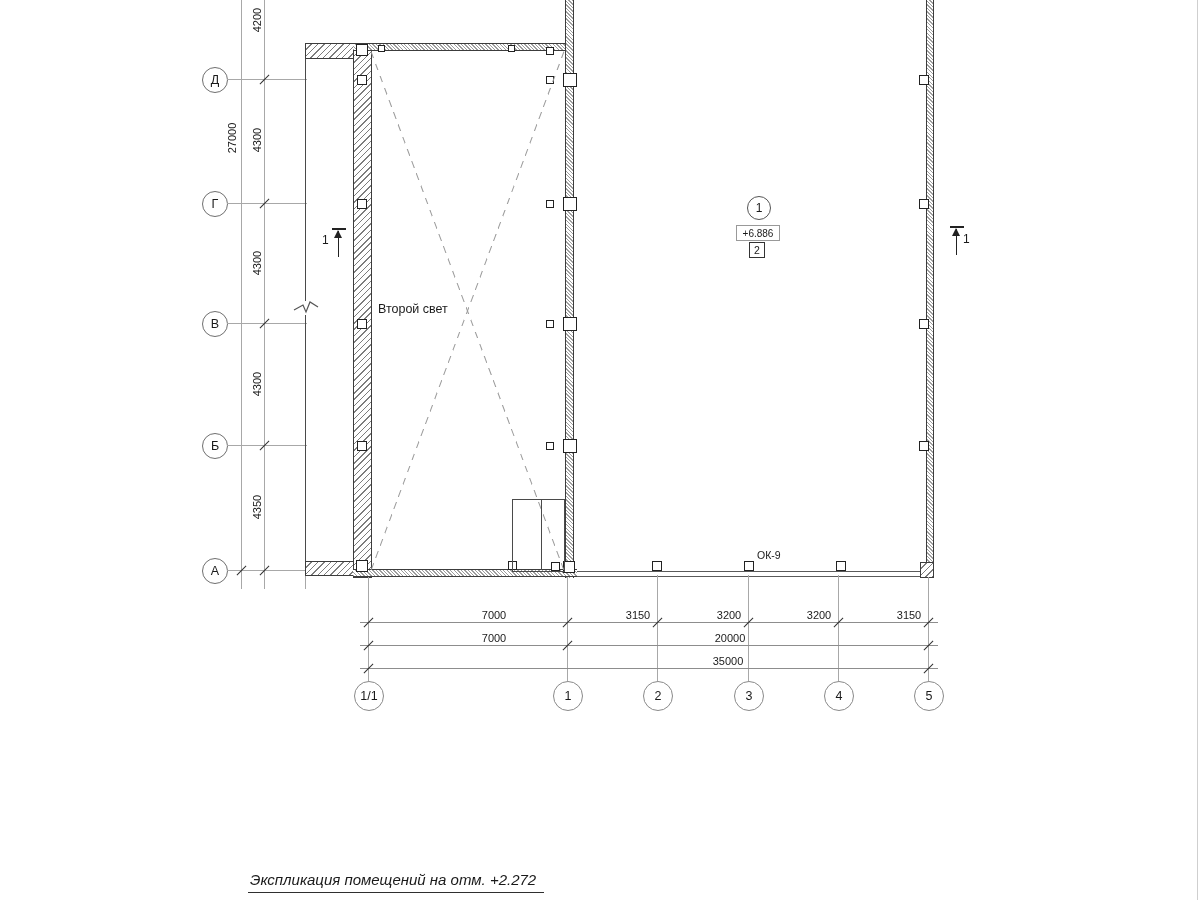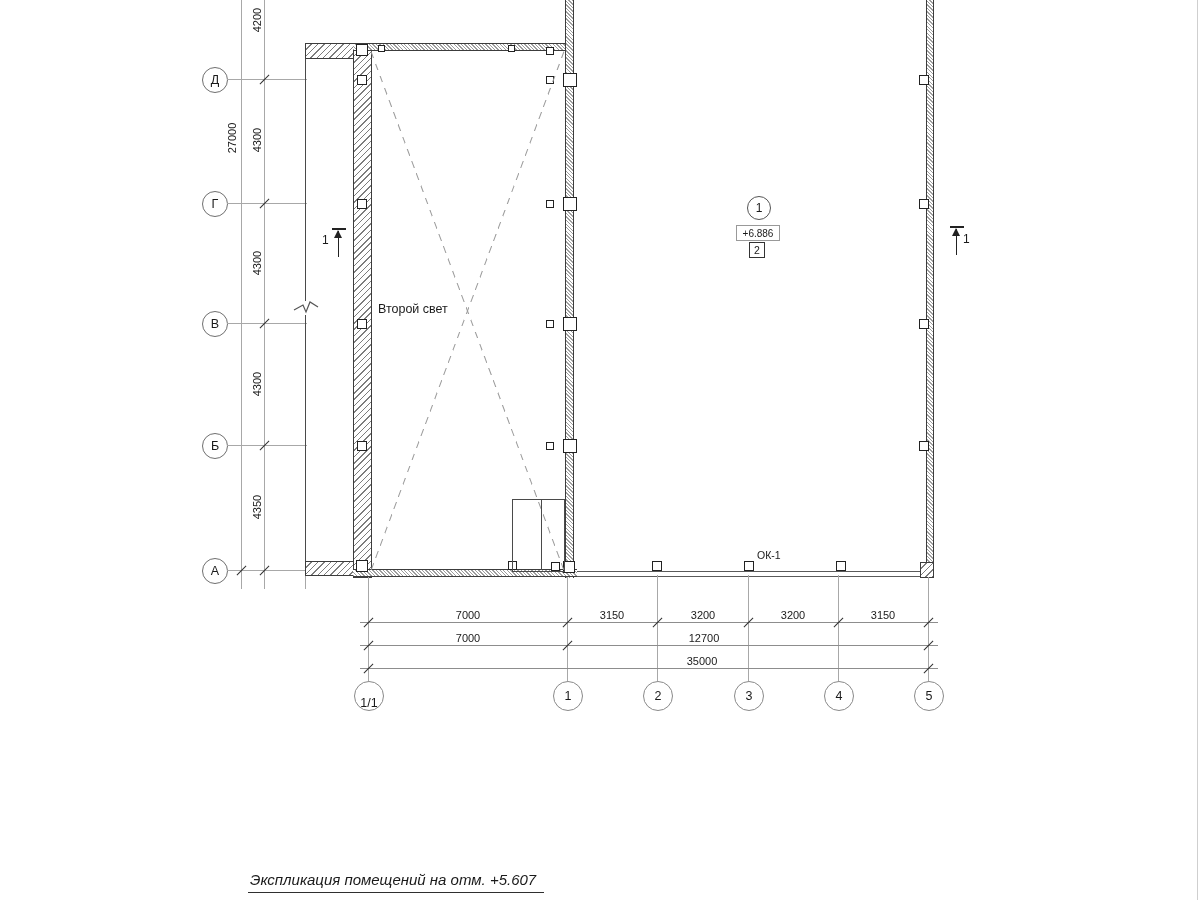--- a/index.html
+++ b/index.html
@@ -149,7 +149,7 @@
   <div class="arrow-up" style="left:952px;top:228px;"></div>
   <div class="txt" style="left:963px;top:232px;font-size:12px;">1</div>
 
-  <div class="txt" style="left:757px;top:549px;font-size:10.5px;">ОК-1</div>
+  <div class="txt" style="left:757px;top:549px;font-size:10.5px;">ОК-9</div>
 
   <div class="vl" style="left:368px;top:577px;height:104px;"></div>
   <div class="vl" style="left:567px;top:577px;height:104px;"></div>

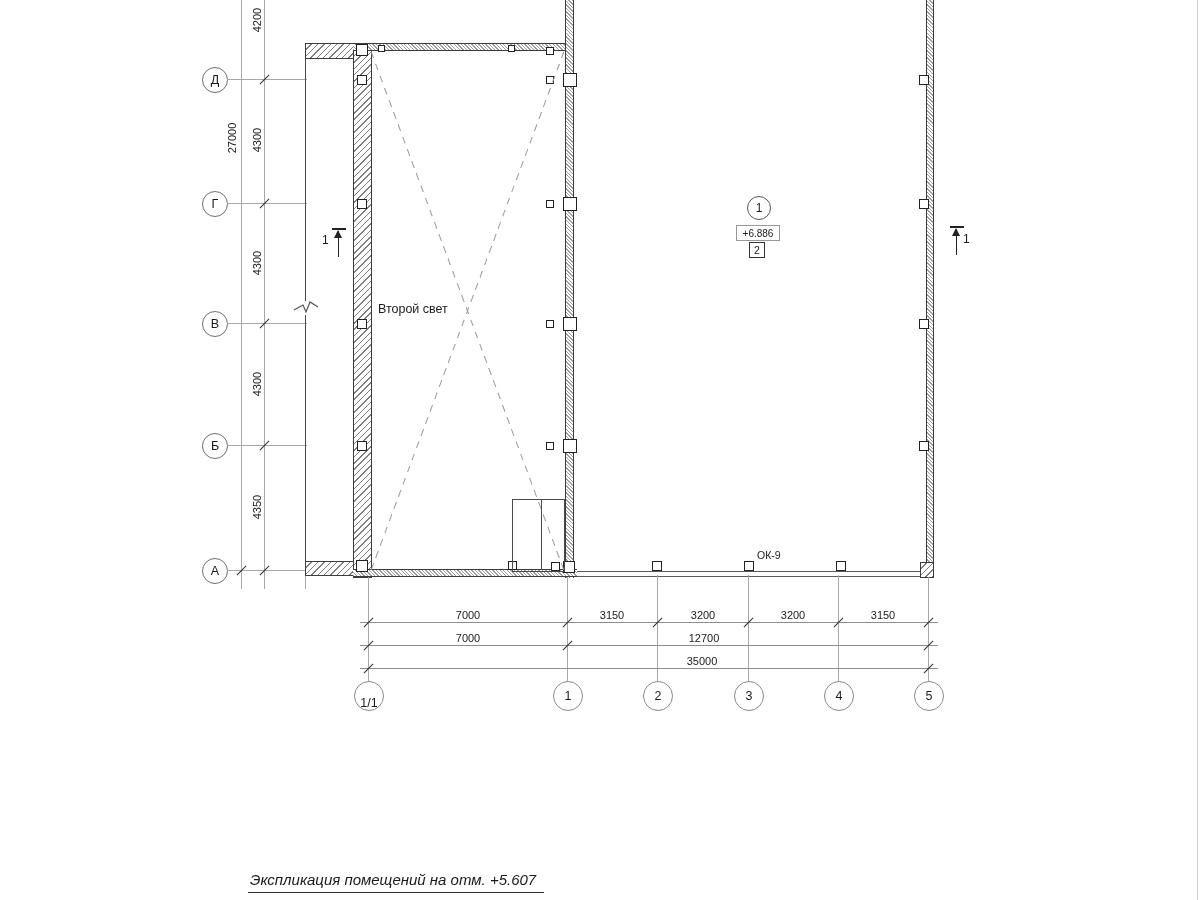--- a/index.html
+++ b/index.html
@@ -16,7 +16,7 @@
           background:#fff;display:flex;align-items:center;justify-content:center;font-size:12.5px;}
   .vlabel{position:absolute;width:80px;height:16px;line-height:16px;text-align:center;
           font-size:11px;transform:rotate(-90deg);}
-  .hlabel{position:absolute;transform:translateX(-50%);font-size:11px;line-height:12px;white-space:nowrap;}
+  .hlabel{position:absolute;transform:translateX(-50%);font-size:11px;line-height:12px;white-space:nowrap;margin-left:26px;}
   .hatch{position:absolute;border:1px solid #3c3c3c;
          background:repeating-linear-gradient(135deg,#ffffff 0 3.5px,#7d7d7d 3.5px 4.5px);}
   .stip-h{position:absolute;border-top:1px solid #3c3c3c;border-bottom:1px solid #3c3c3c;

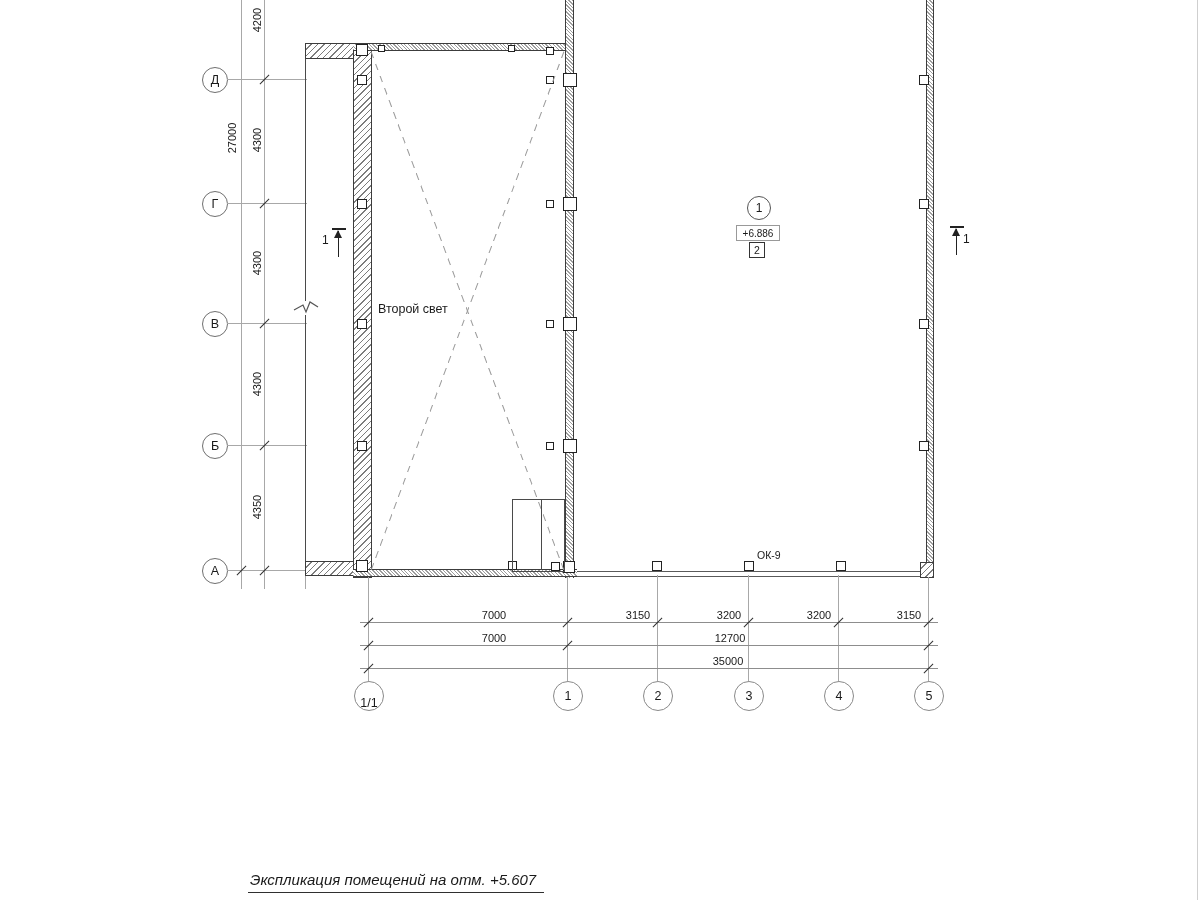--- a/index.html
+++ b/index.html
@@ -180,7 +180,7 @@
   <div class="hlabel" style="left:793px;top:609px;">3200</div>
   <div class="hlabel" style="left:883px;top:609px;">3150</div>
   <div class="hlabel" style="left:468px;top:632px;">7000</div>
-  <div class="hlabel" style="left:704px;top:632px;">12700</div>
+  <div class="hlabel" style="left:704px;top:632px;">20000</div>
   <div class="hlabel" style="left:702px;top:655px;">35000</div>
 
   <div class="bubble-lg" style="left:354px;top:681px;align-items:flex-end;">

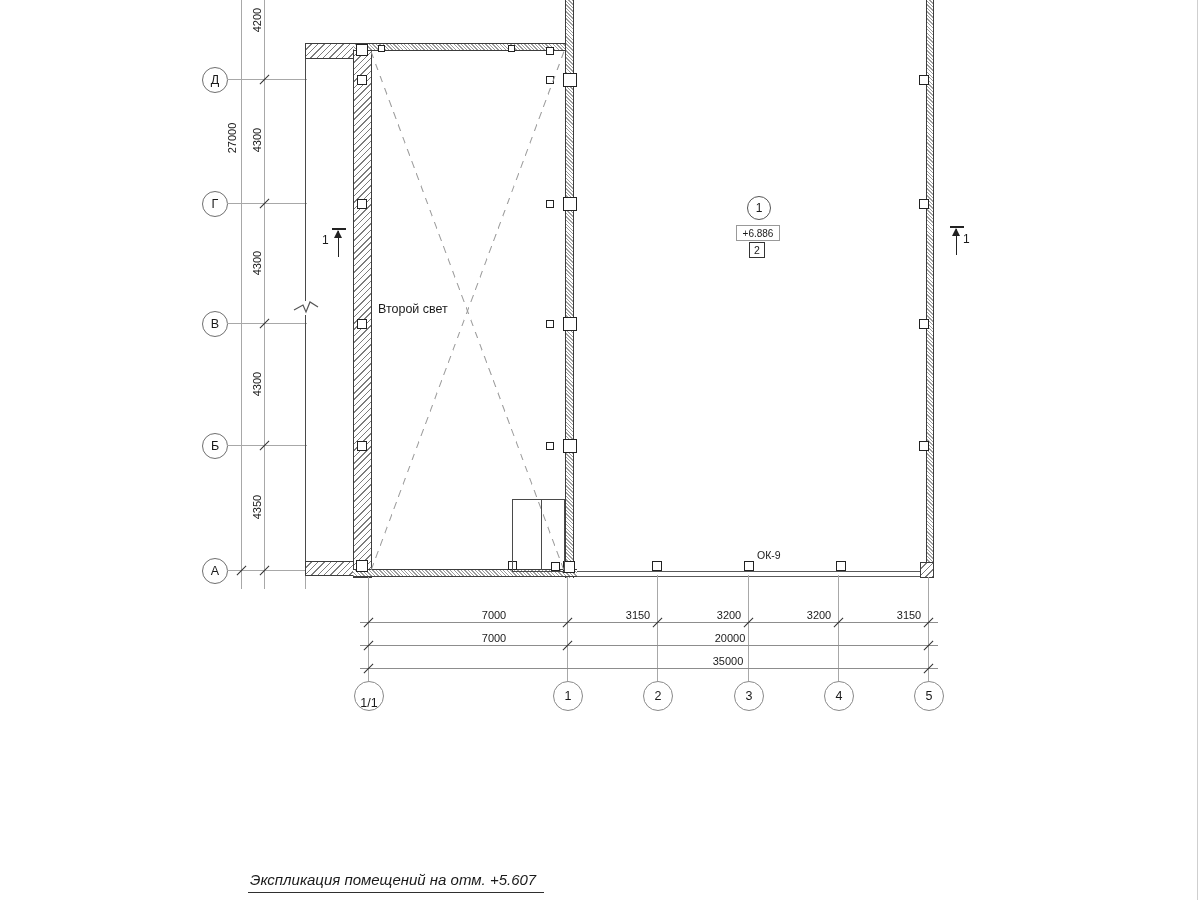--- a/index.html
+++ b/index.html
@@ -183,7 +183,7 @@
   <div class="hlabel" style="left:704px;top:632px;">20000</div>
   <div class="hlabel" style="left:702px;top:655px;">35000</div>
 
-  <div class="bubble-lg" style="left:354px;top:681px;align-items:flex-end;">
+  <div class="bubble-lg" style="left:354px;top:681px;">
       <span>1/1</span>
     </div>
   <div class="bubble-lg" style="left:553px;top:681px;">

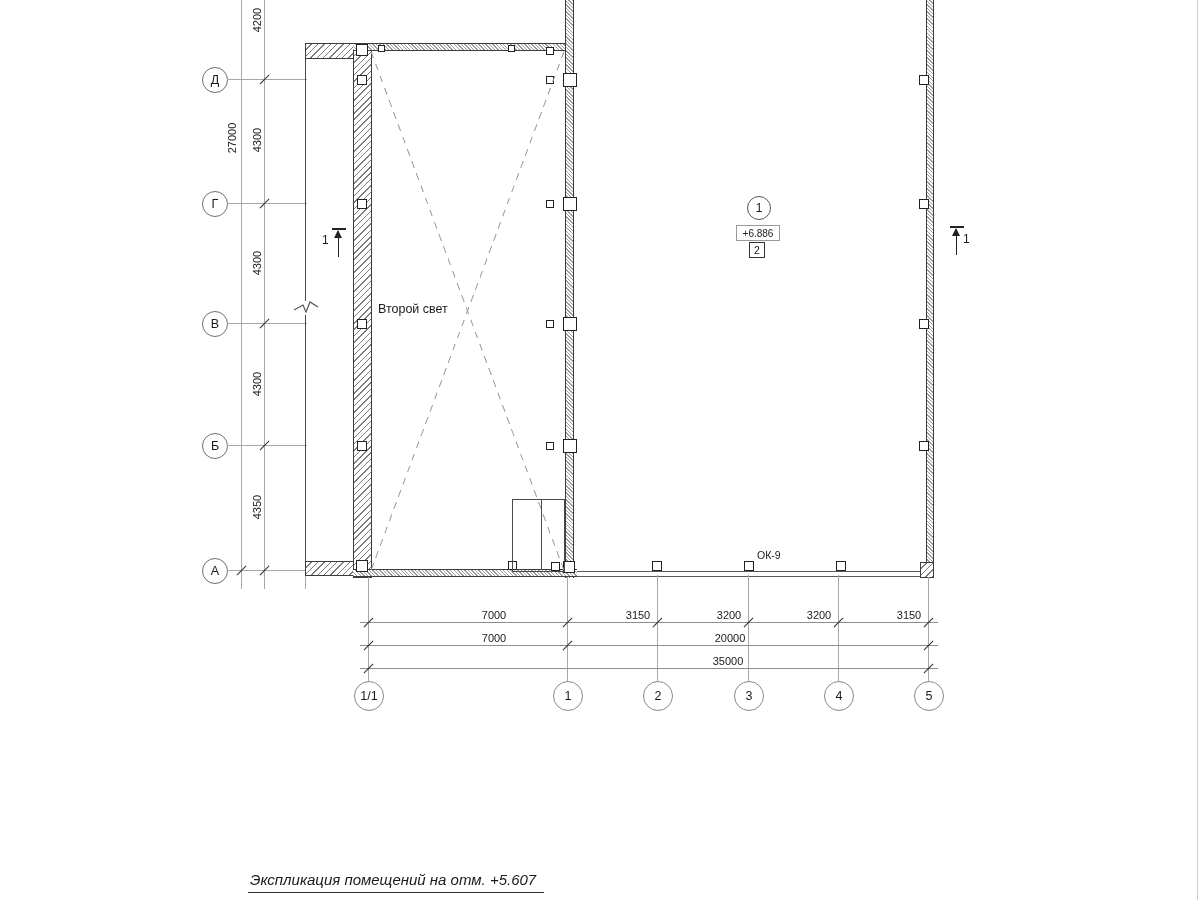--- a/index.html
+++ b/index.html
@@ -202,7 +202,7 @@
       <span>5</span>
     </div>
 
-  <div class="title" style="left:248px;top:871px;">Экспликация помещений на отм. +5.607</div>
+  <div class="title" style="left:248px;top:871px;">Экспликация помещений на отм. +2.272</div>
 
 </div>
 

